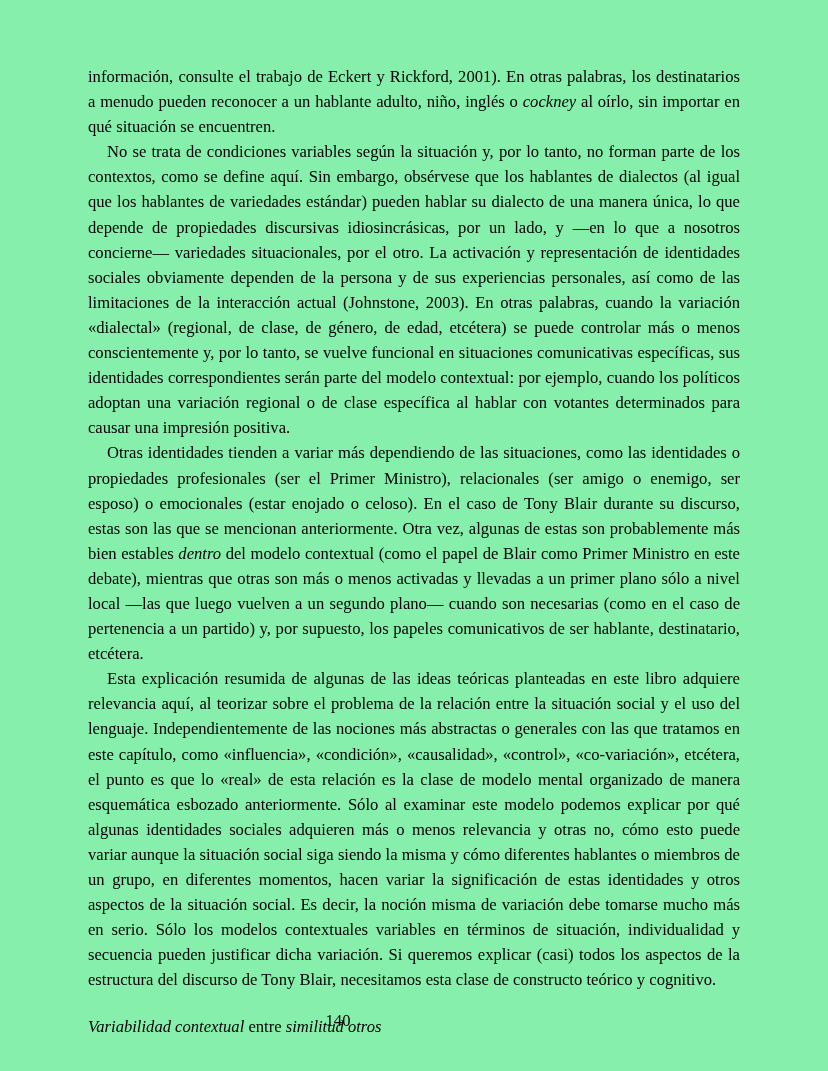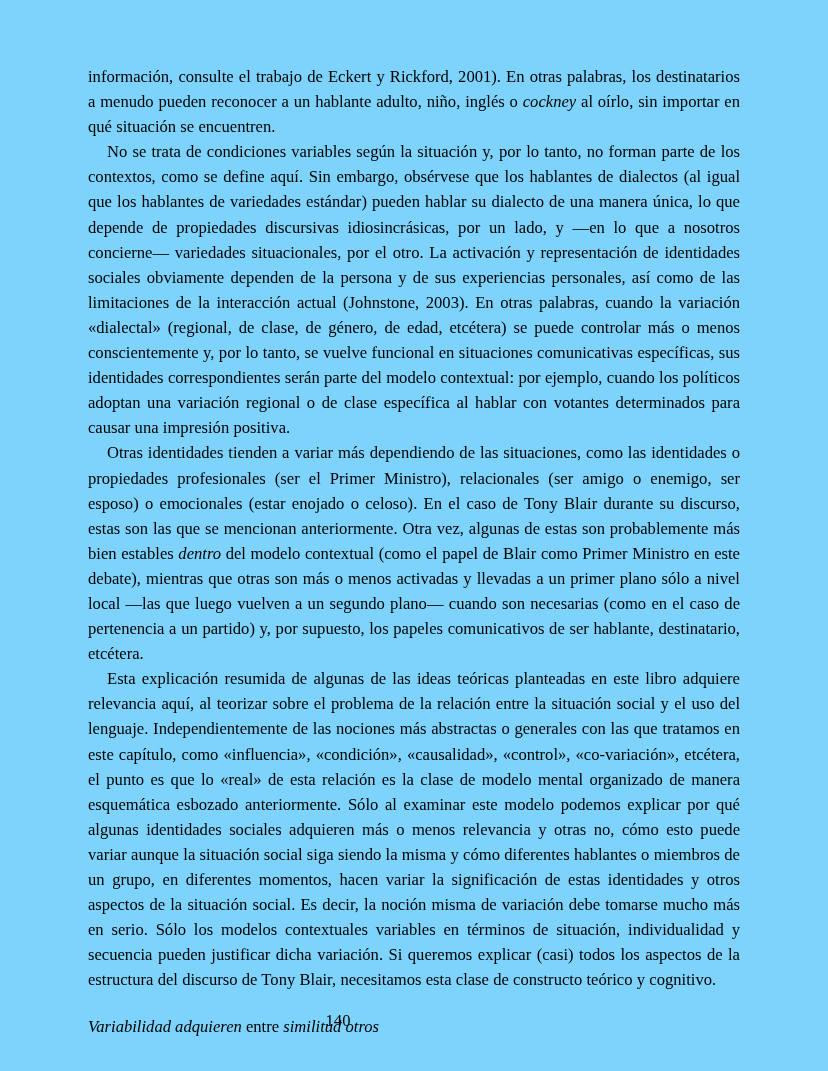--- a/index.html
+++ b/index.html
@@ -16,7 +16,7 @@
     width: 828px;
     height: 1071px;
     margin: 0 auto;
-    background: #7dd3fc;
+    background: #86efac;
     overflow: hidden;
   }
   #text-column {

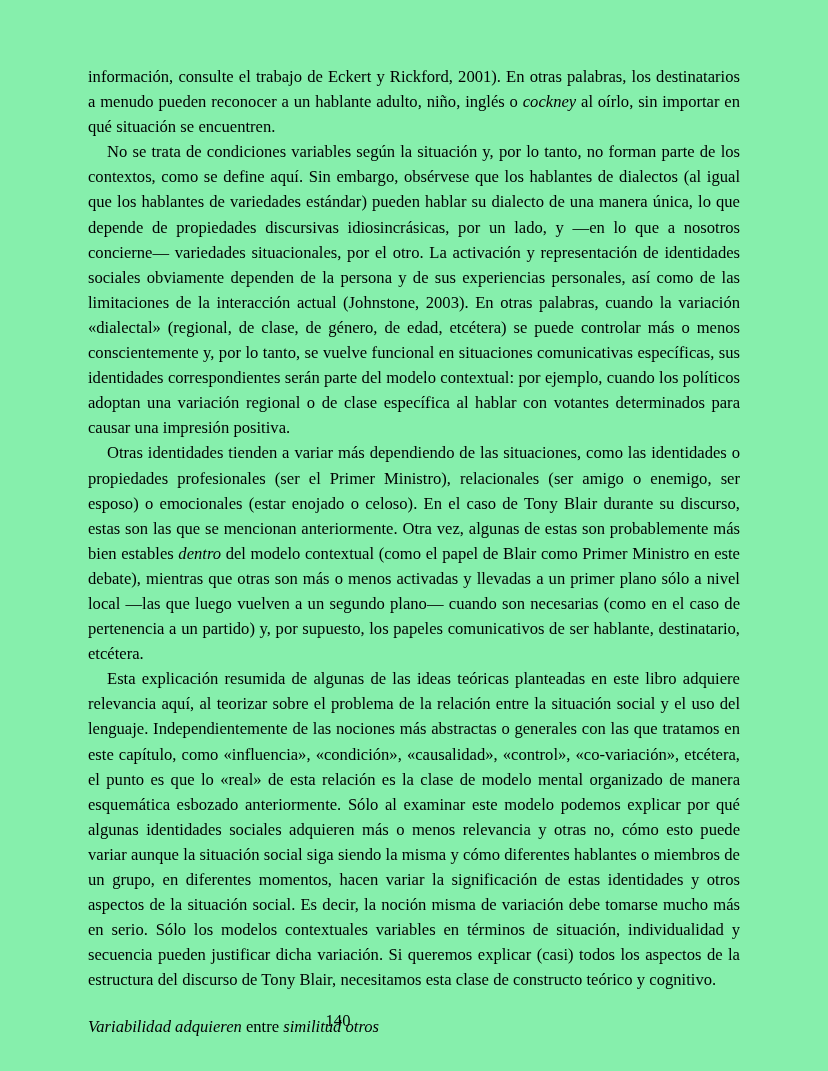--- a/index.html
+++ b/index.html
@@ -85,7 +85,7 @@
 
     <div class="spacer-gap"></div>
 
-    <h2 class="section-heading"><span class="it">Variabilidad adquieren</span><span class="roman"> entre </span><span class="it">similitud otros</span></h2>
+    <h2 class="section-heading"><span class="it">Variabilidad contextual</span><span class="roman"> entre </span><span class="it">similitud otros</span></h2>
 
   </div>
 

